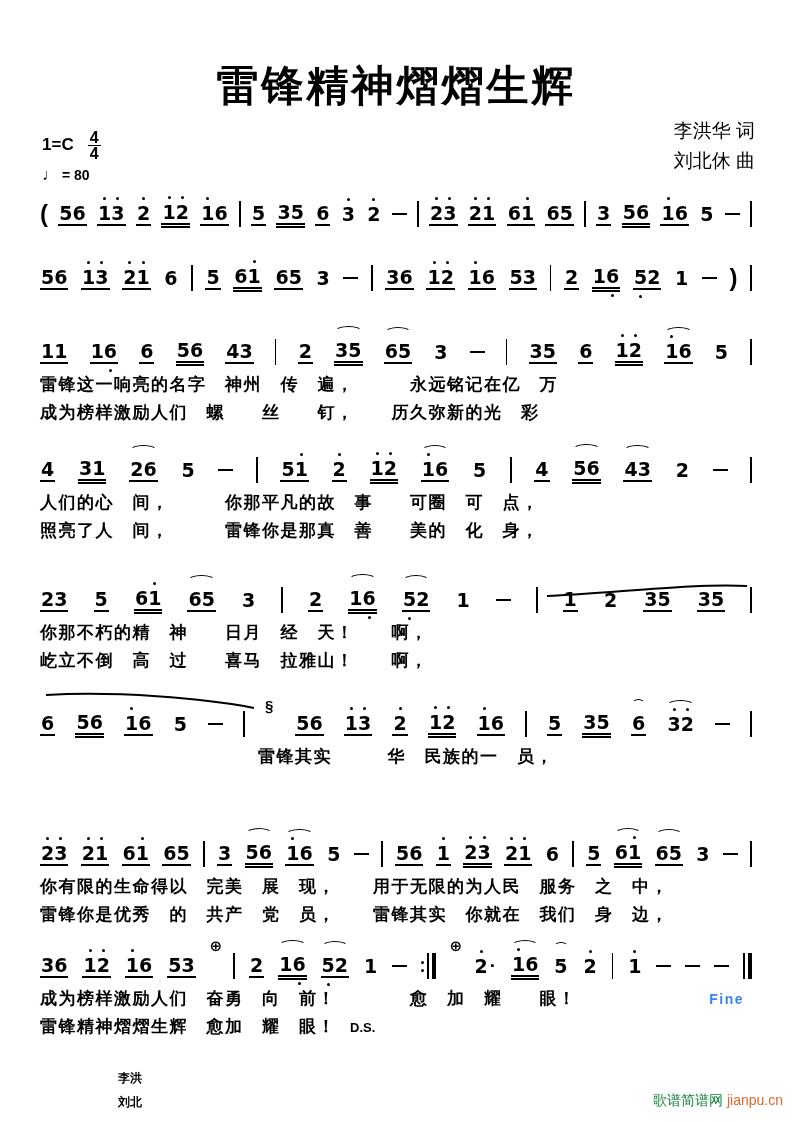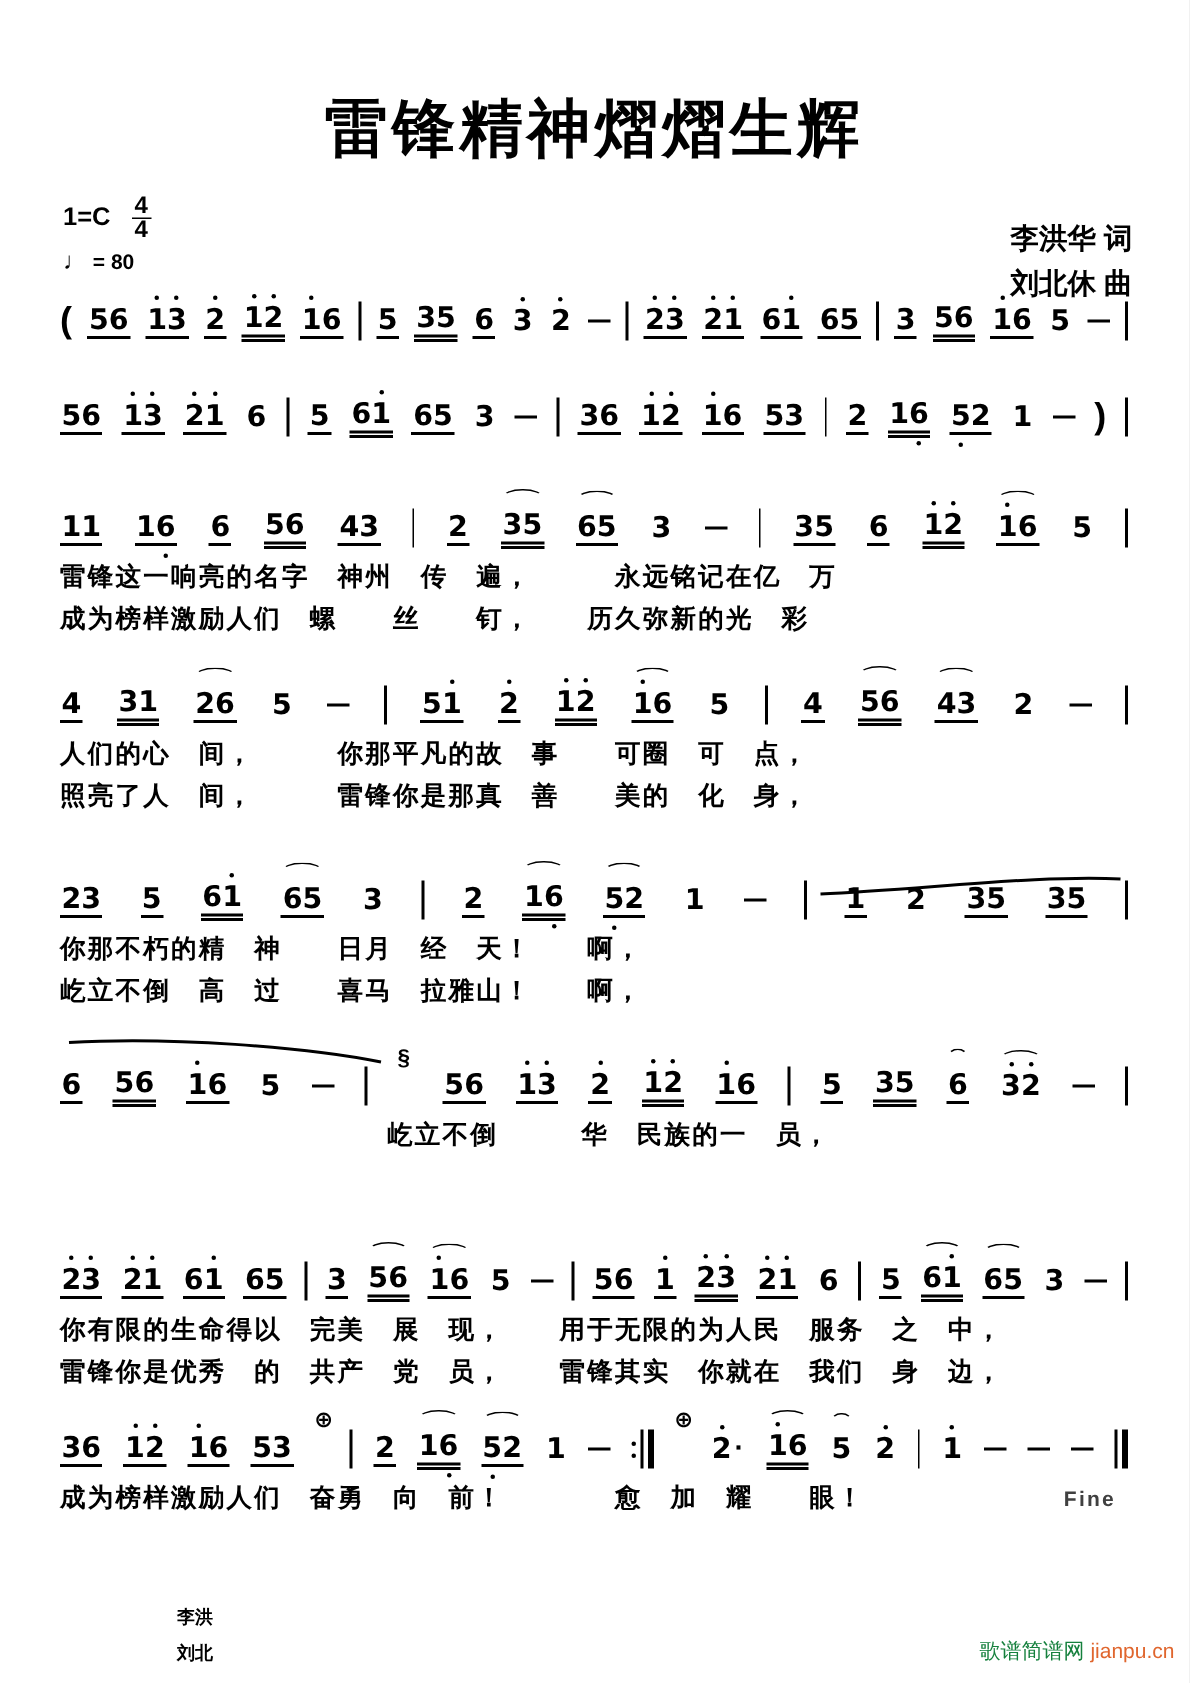--- a/index.html
+++ b/index.html
@@ -8,7 +8,7 @@
   .title{position:absolute;top:58px;left:0;width:100%;text-align:center;
          font-size:42px;font-weight:bold;letter-spacing:3px;margin:0;}
   .credits{position:absolute;top:116px;right:38px;text-align:right;
-           font-size:19px;font-weight:bold;line-height:30px;margin-top:29px;}
+           font-size:19px;font-weight:normal;line-height:30px;}
   .keysig{position:absolute;top:130px;left:42px;font-size:17px;font-weight:bold;}
   .frac{display:inline-block;vertical-align:middle;text-align:center;margin-left:14px;
         font-size:16px;font-weight:bold;line-height:15px;}

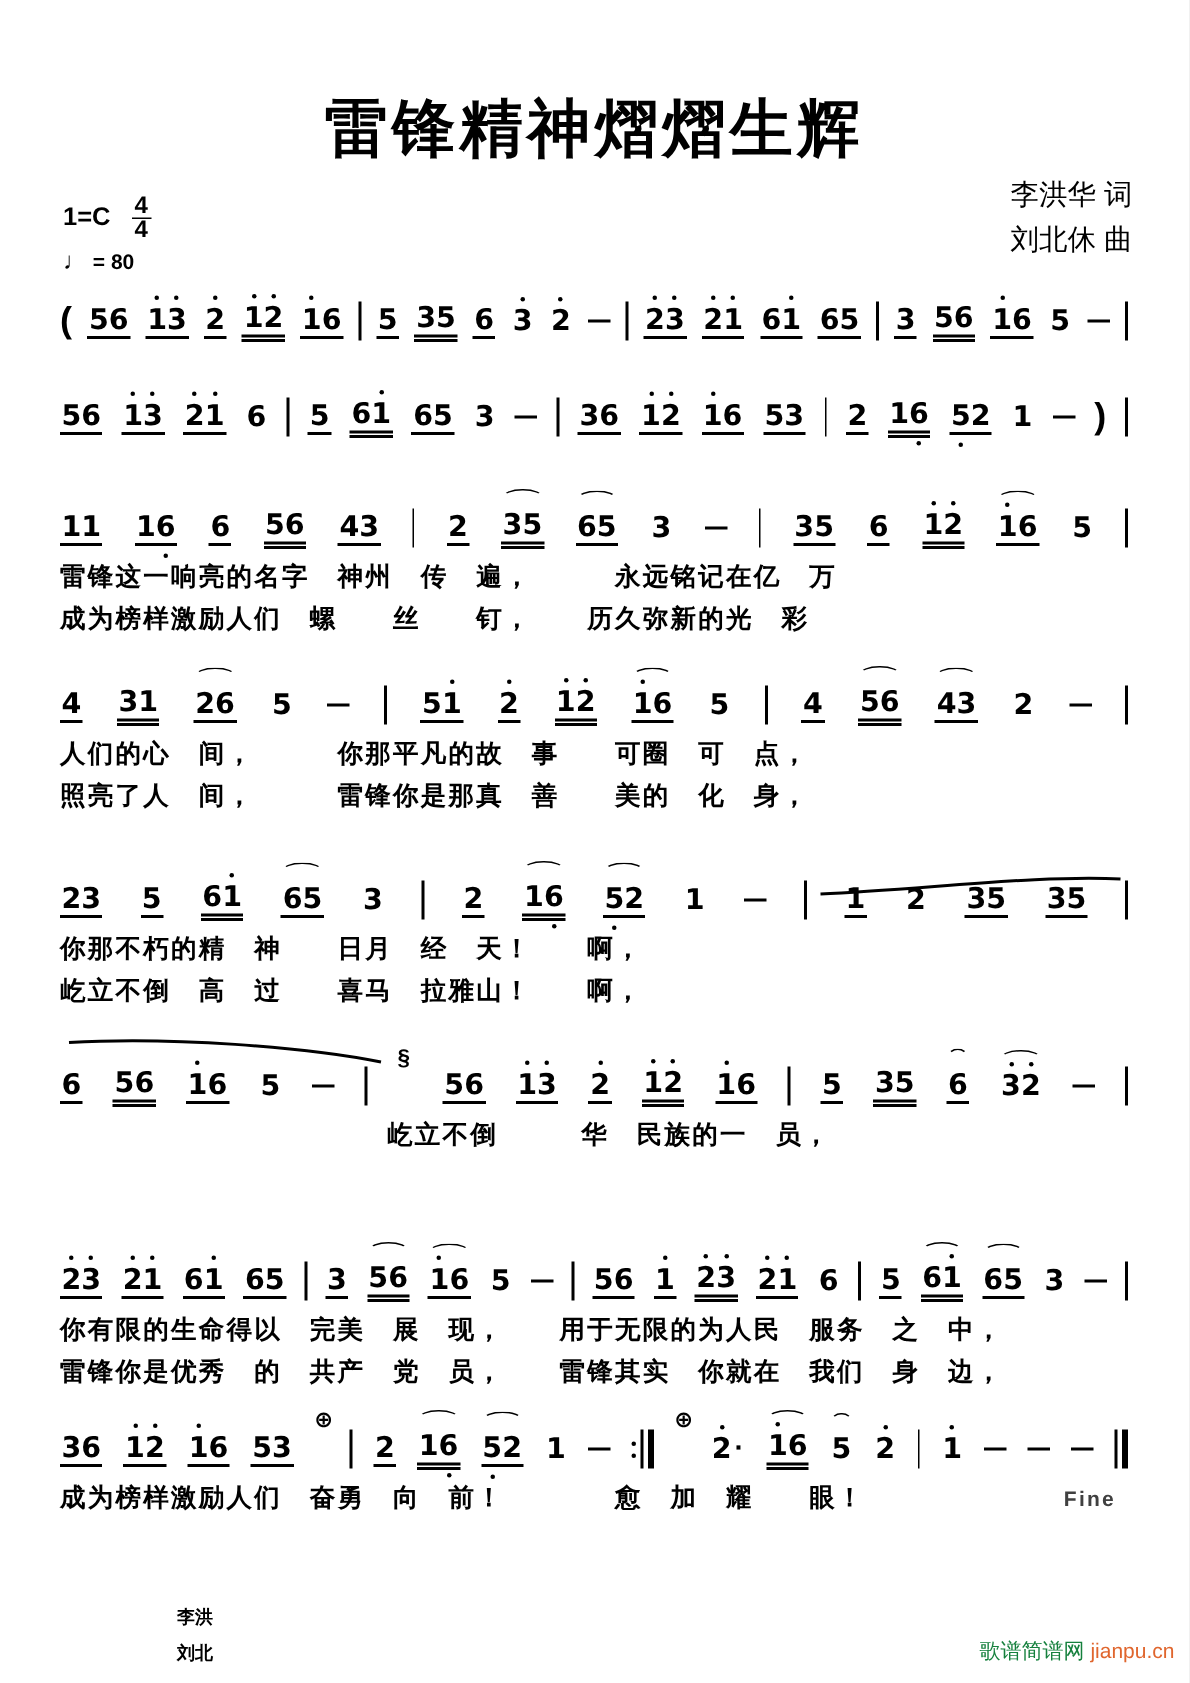--- a/index.html
+++ b/index.html
@@ -450,7 +450,7 @@
           <span class="dash"></span>
           <span class="bar"></span>
         </div>
-        <div class="lyric" style="padding-left: 218px;"><span>屹立不倒　　　华　民族的一　员，</span></div>
+        <div class="lyric" style="padding-left: 218px;"><span>雷锋其实　　　华　民族的一　员，</span></div>
       </div>
       <div class="system" style="top: 836px;">
         <div class="notation">

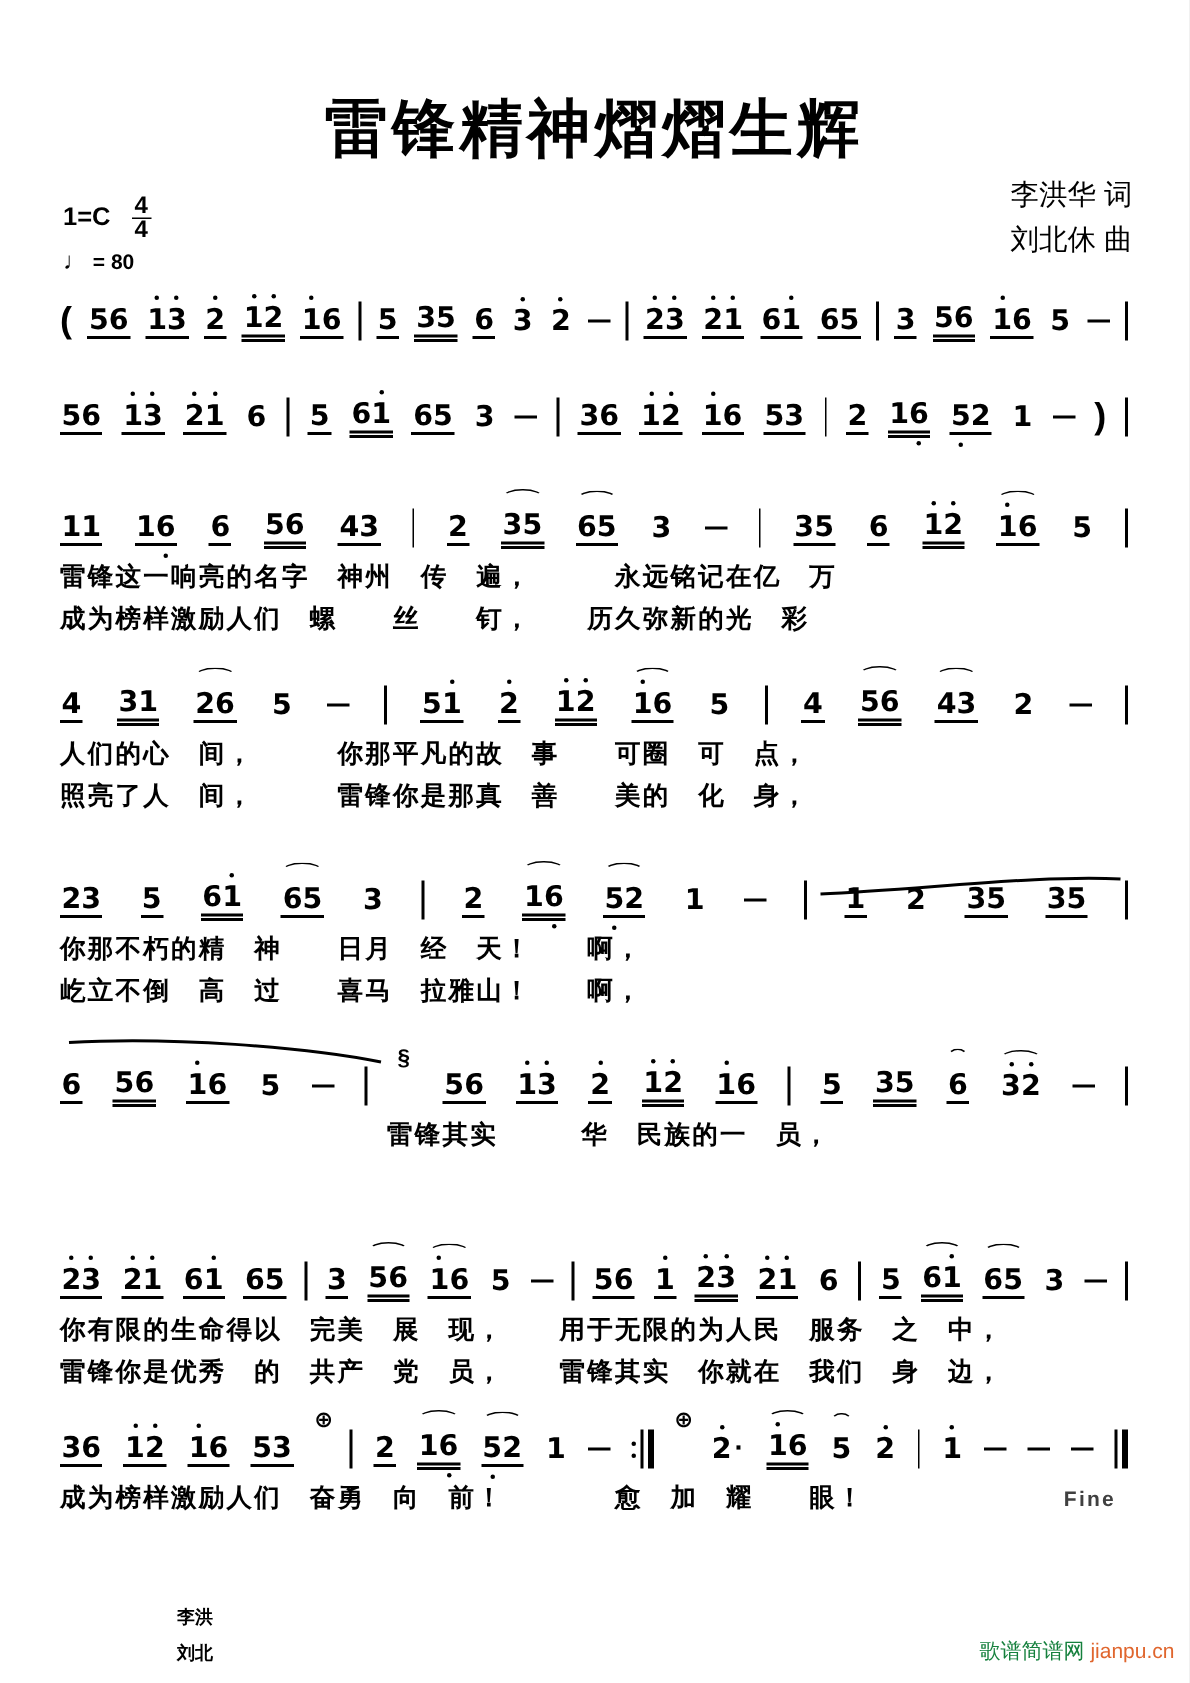--- a/index.html
+++ b/index.html
@@ -598,7 +598,7 @@
             <i class="b2"></i>
           </span>
         </div>
-        <div class="lyric"><span>成为榜样激励人们　奋勇　向　前！　　　　愈　加　耀　　眼！</span><span class="fine" style="color: #404040;">Fine</span></div>
+        <div class="lyric"><span>成为榜样激励人们　奋勇　向　前！　　　　愈　加　耀　　眼！</span><span class="fine" style="color: #3b82f6;">Fine</span></div>
       </div>
     </div>
 

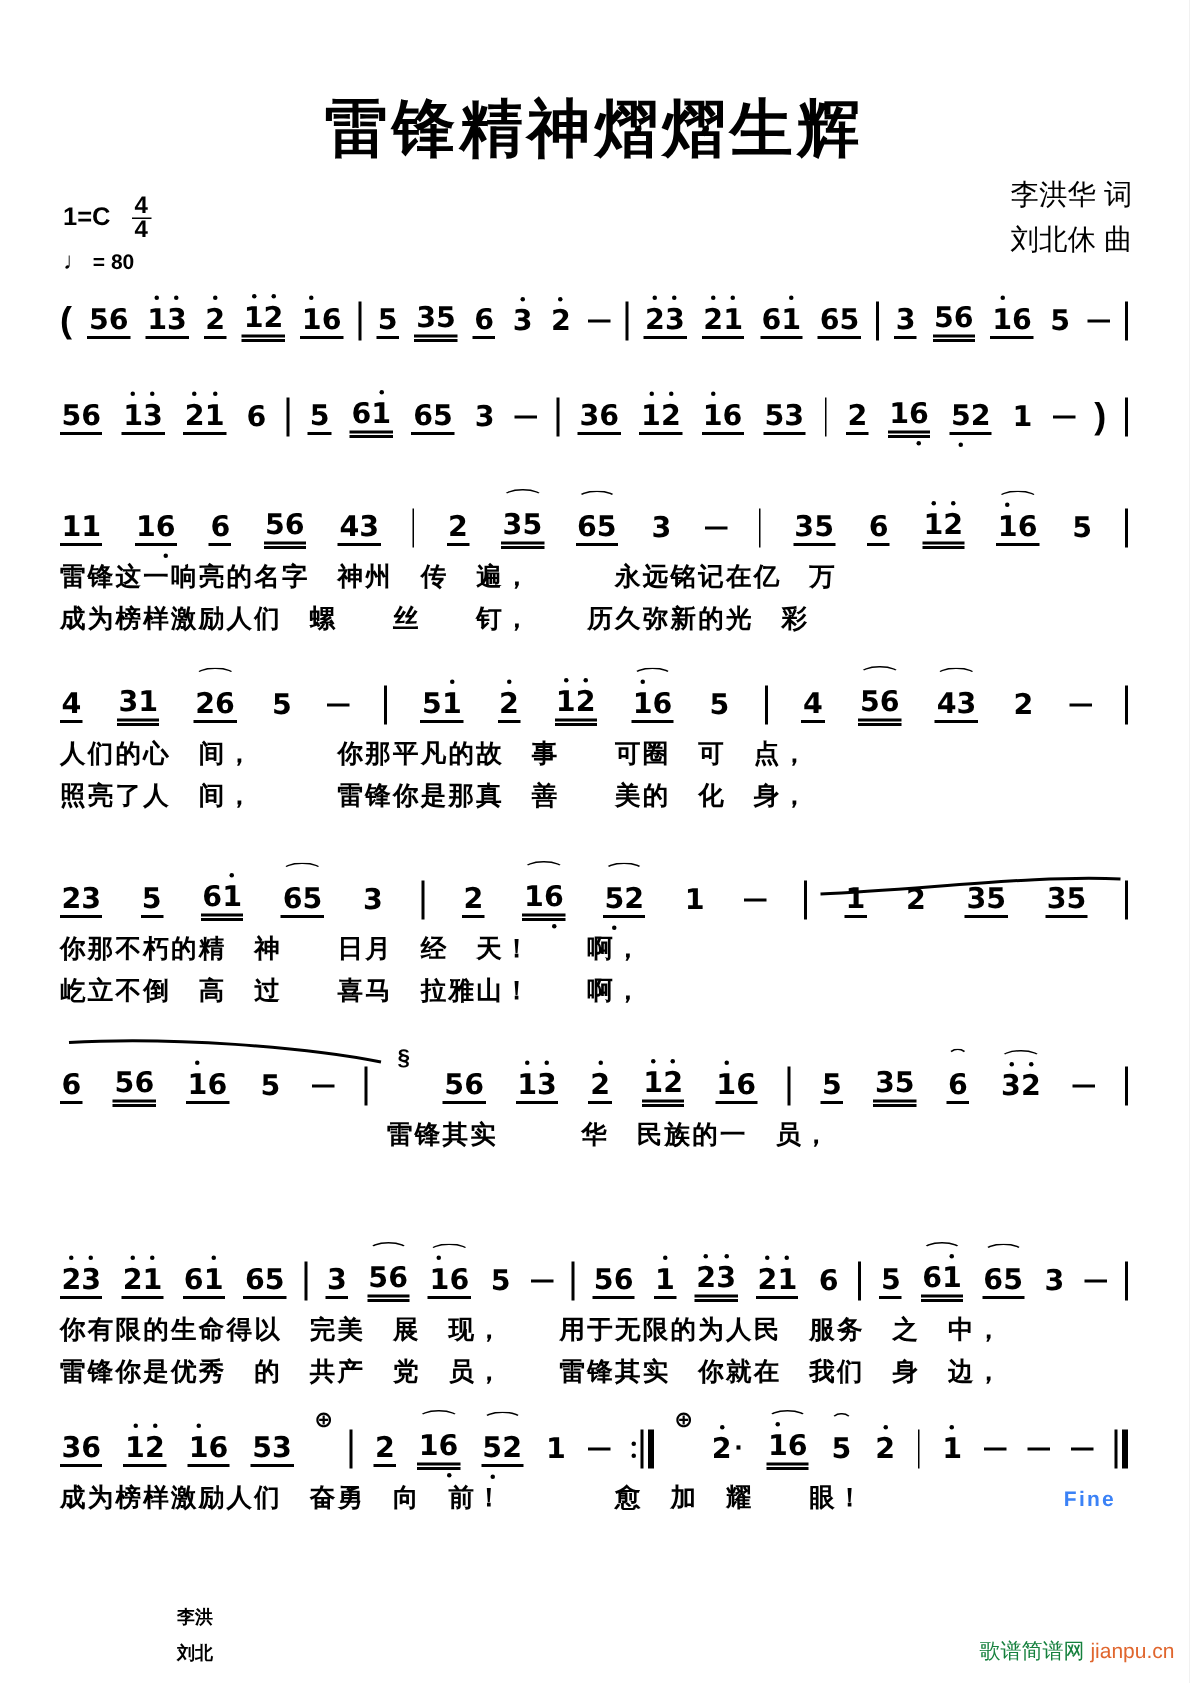--- a/index.html
+++ b/index.html
@@ -599,6 +599,7 @@
           </span>
         </div>
         <div class="lyric"><span>成为榜样激励人们　奋勇　向　前！　　　　愈　加　耀　　眼！</span><span class="fine" style="color: #3b82f6;">Fine</span></div>
+        <div class="lyric"><span>雷锋精神熠熠生辉　愈加　耀　眼！</span><span class="ds">D.S.</span></div>
       </div>
     </div>
 

